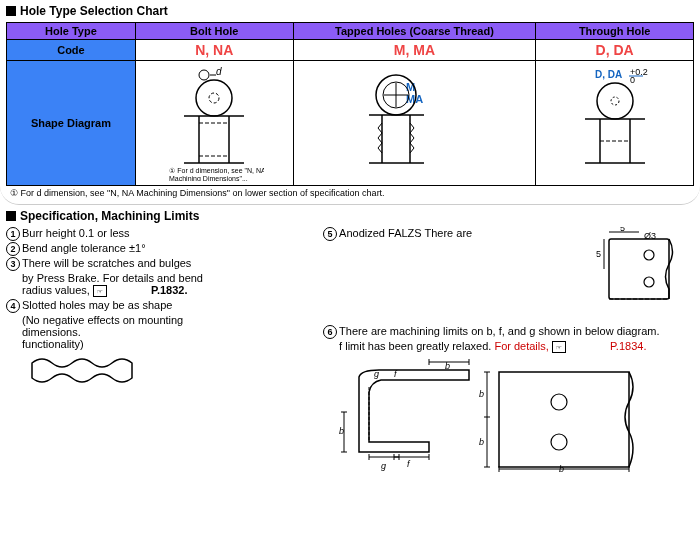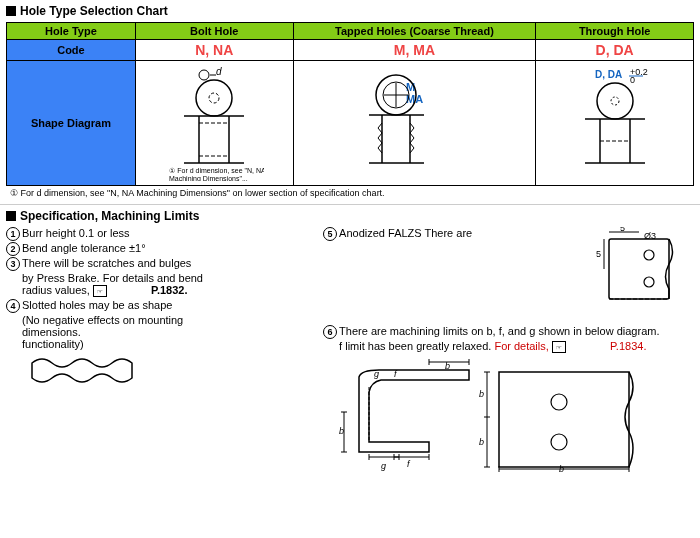--- a/index.html
+++ b/index.html
@@ -33,6 +33,7 @@
     .hole-chart-section {
       padding: 4px 6px 6px 6px;
       border-bottom: 1px solid #ccc;
+      border-radius: 19px;
     }
     .hole-table {
       width: 100%;

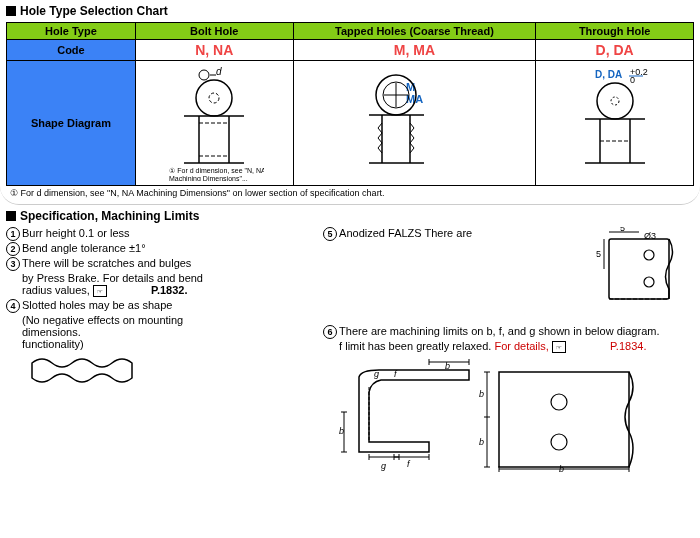--- a/index.html
+++ b/index.html
@@ -47,7 +47,7 @@
       padding: 2px 4px;
     }
     .hole-table th {
-      background: #84cc16;
+      background: #8b5cf6;
       font-weight: bold;
     }
     .hole-type-label {

